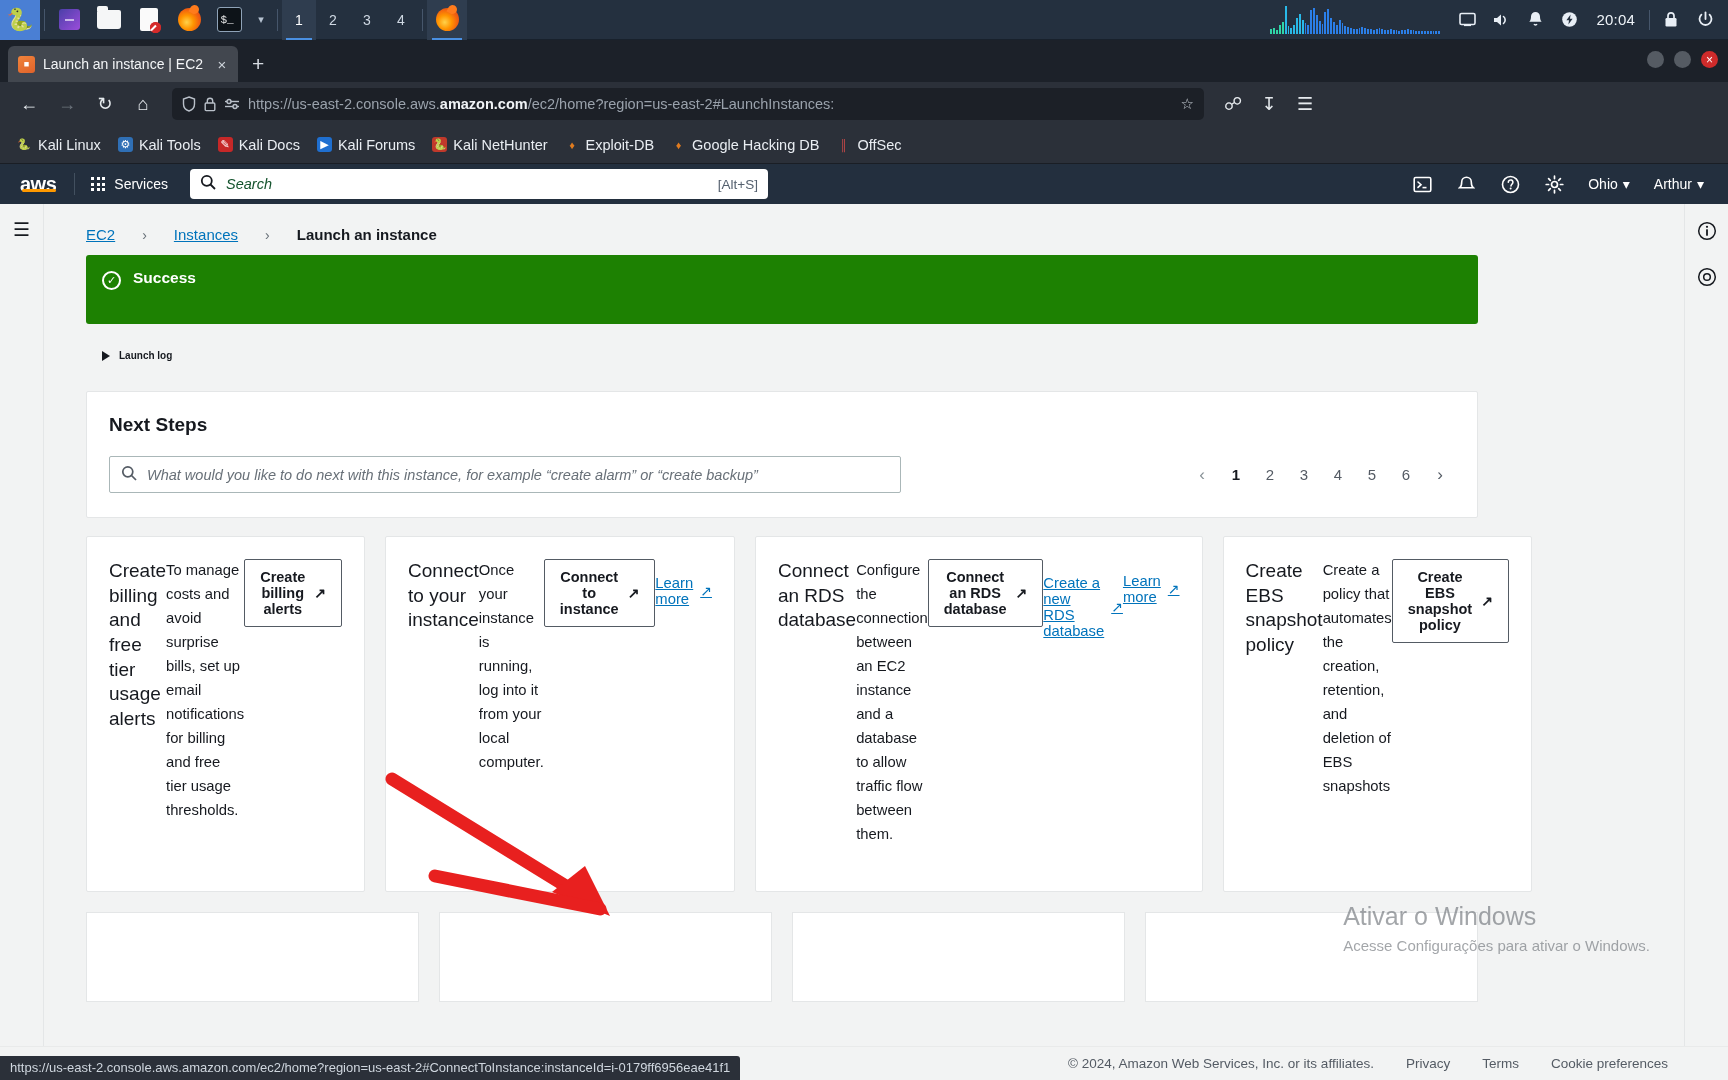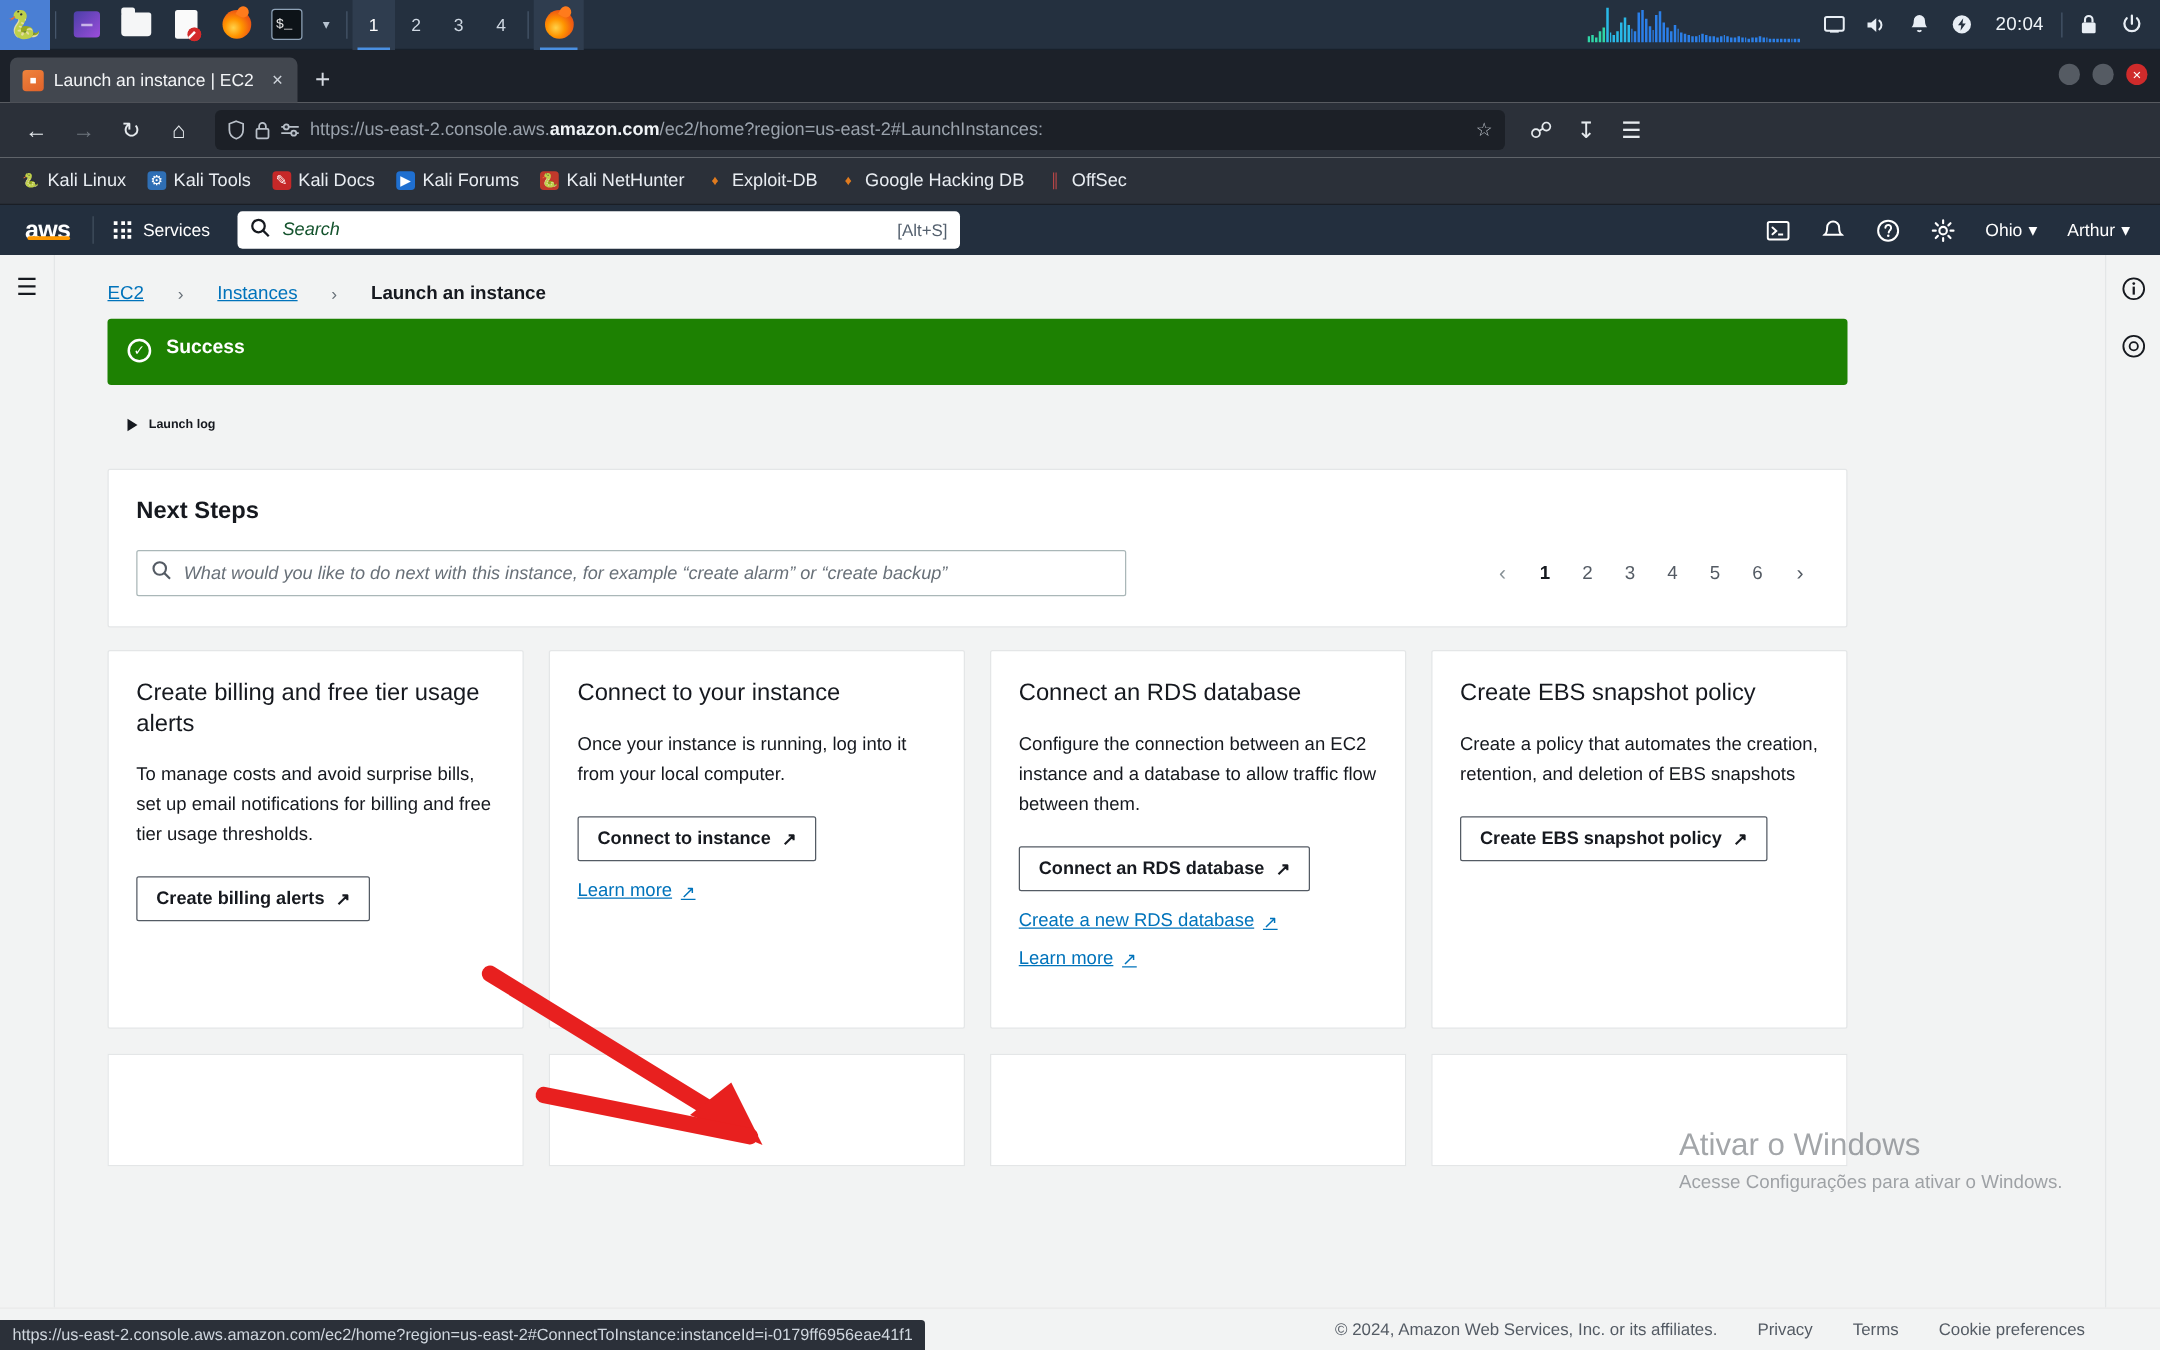--- a/index.html
+++ b/index.html
@@ -242,7 +242,7 @@
     border: 2px solid #fff; display:flex;align-items:center;justify-content:center;
     font-size: 11px; flex-shrink:0; margin-top:2px;
   }
-  #success .s-title { font-weight: 700; font-size: 15.5px; margin-bottom: 5px; }
+  #success .s-title { font-weight: 700; font-size: 15.5px; margin-bottom: 21px; }
   #success .s-body { font-size: 15.5px; }
   #success .s-body a { color:#fff; text-decoration: underline; }
 

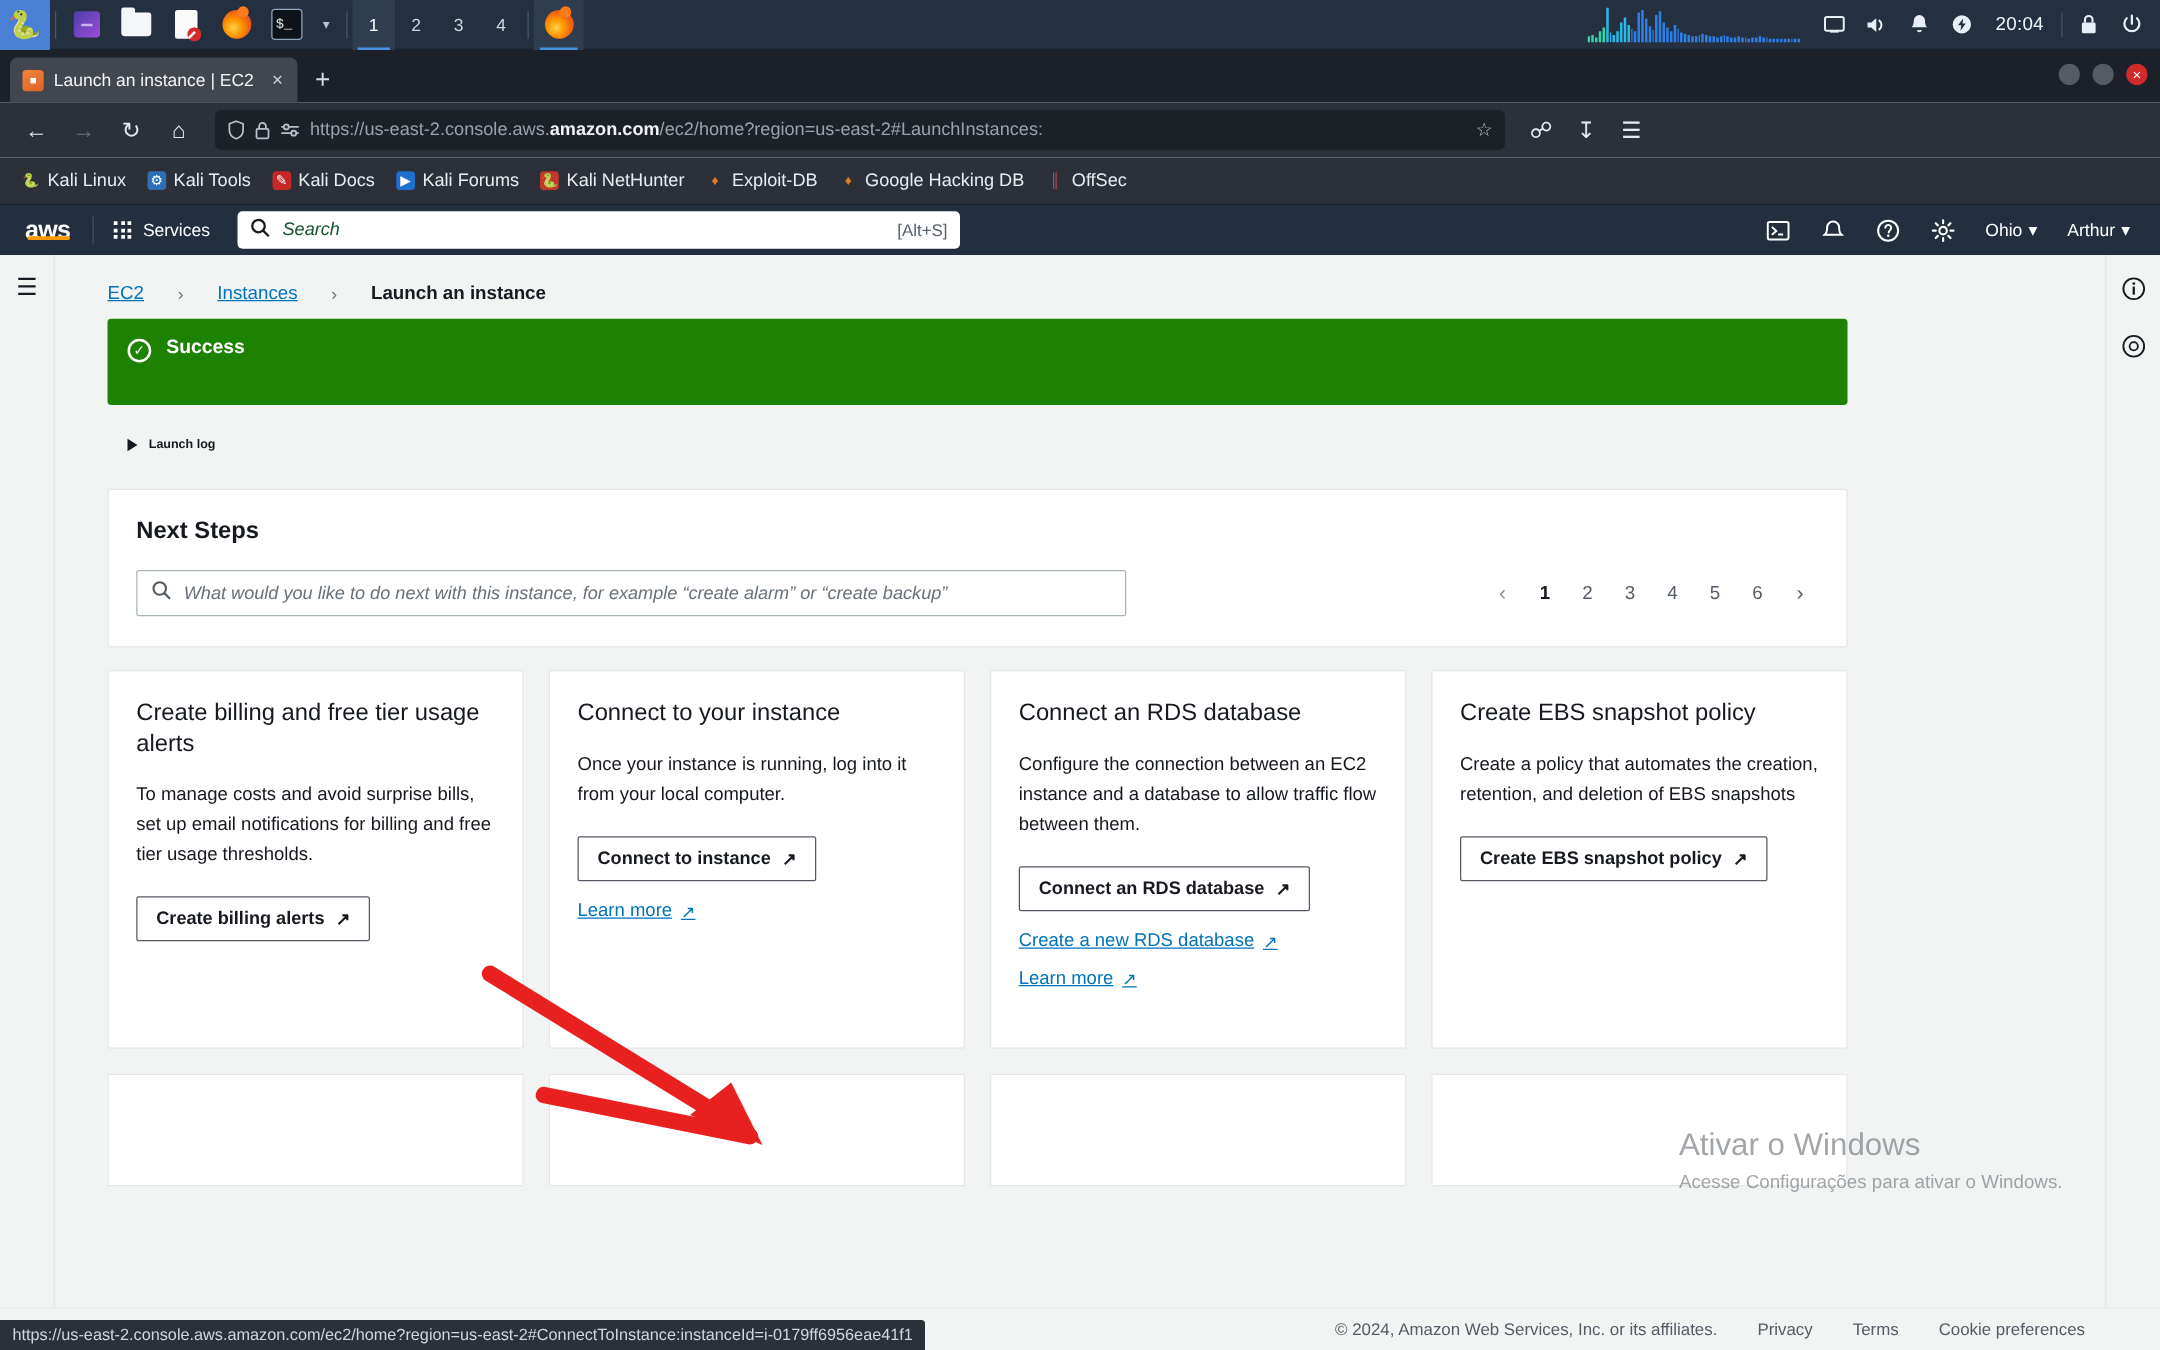--- a/index.html
+++ b/index.html
@@ -278,7 +278,7 @@
   .card {
     flex:1; background:#fff; border:1px solid #e4e6e7; border-radius:2px;
     padding: 22px 22px 24px 22px; min-height: 303px;
-    display:flex;flex-direction:column;
+    display:flex;flex-direction:row;
   }
   .card h3 { font-size: 19px; font-weight: 400; color:#16191f; line-height:1.3; margin-bottom: 17px; }
   .card p { font-size: 14.8px; color:#16191f; line-height: 1.62; margin-bottom: 20px; }

